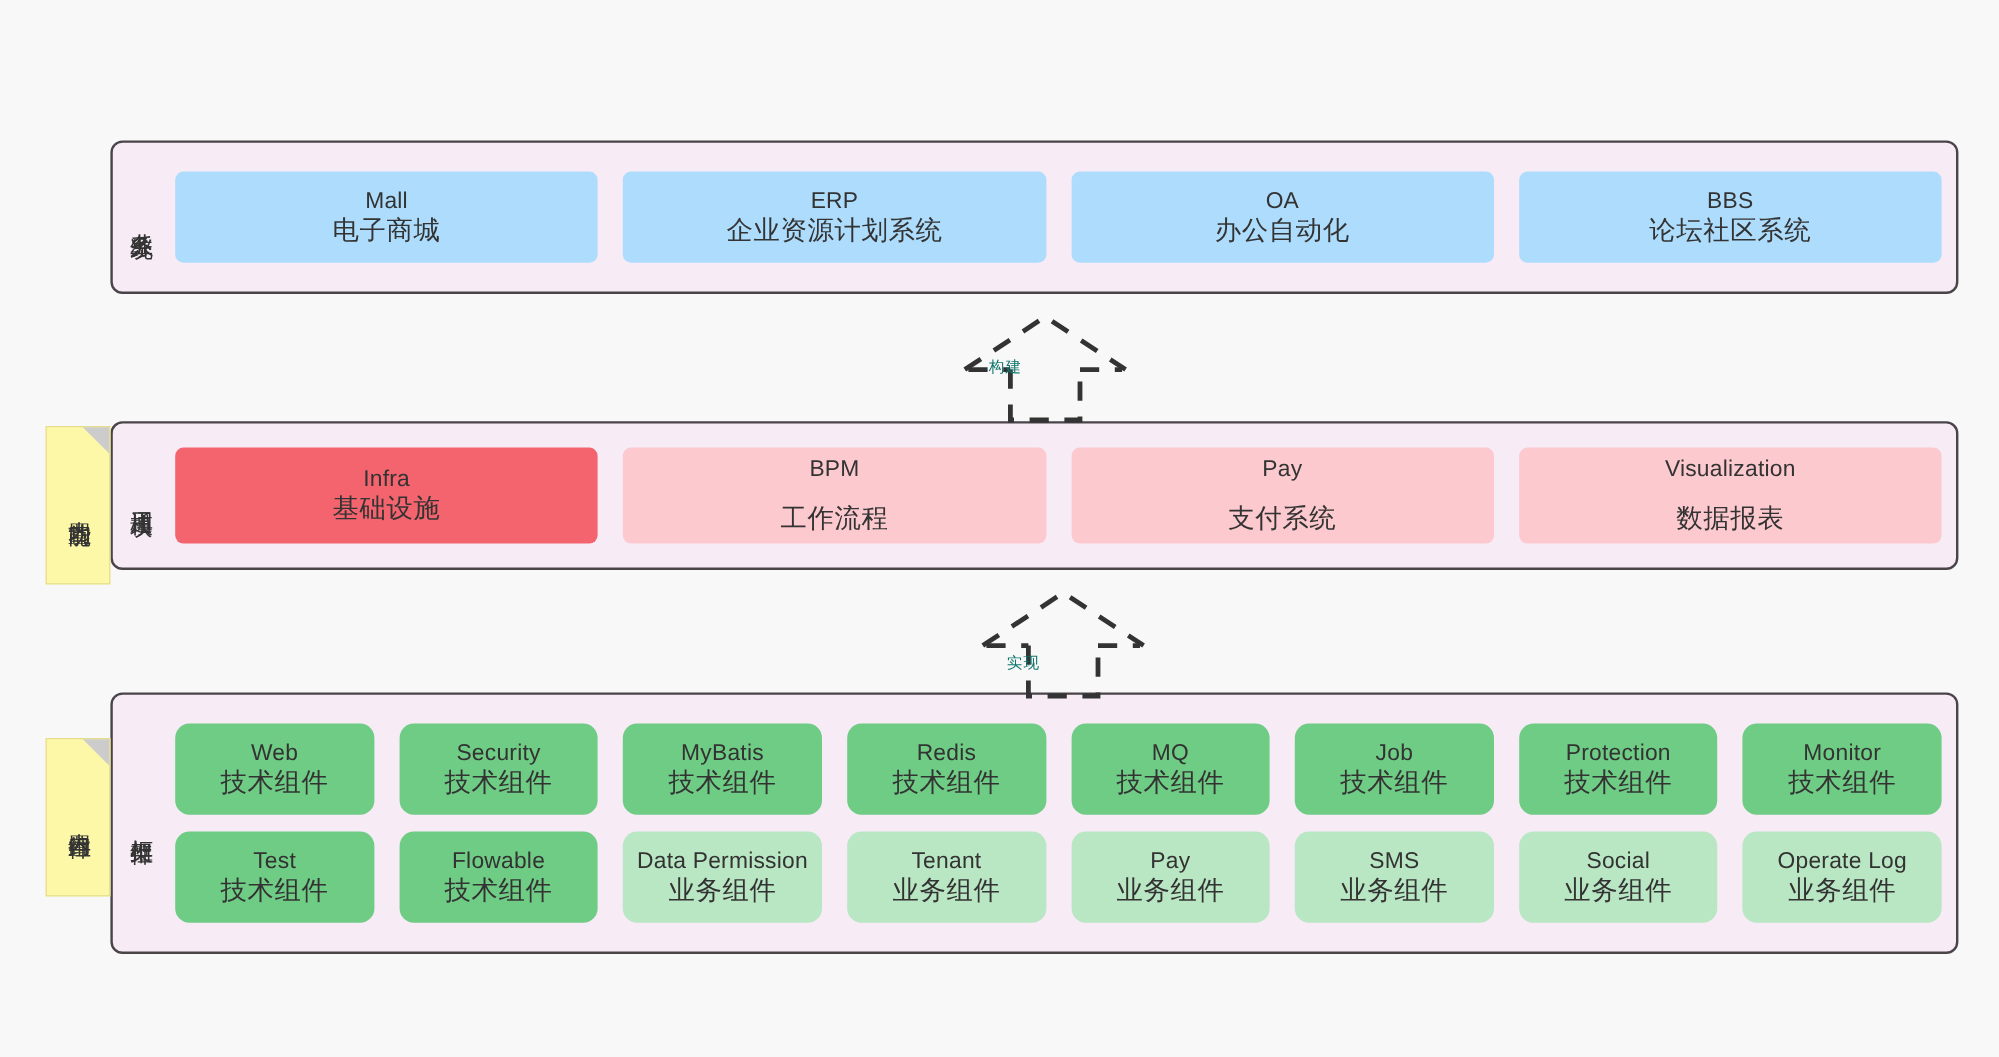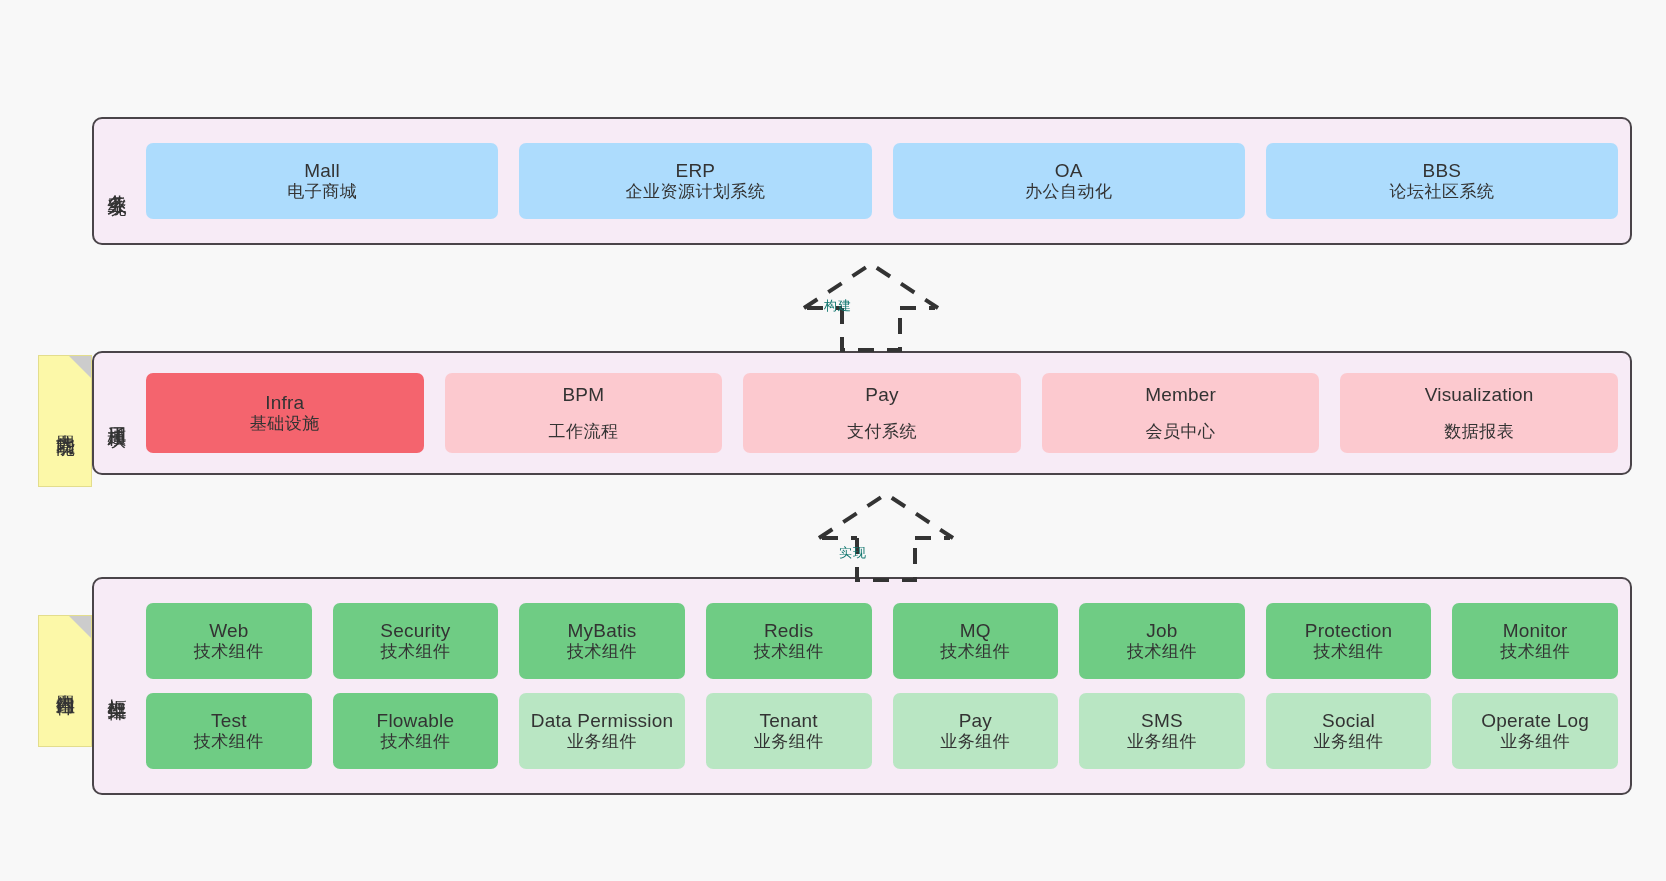--- a/index.html
+++ b/index.html
@@ -79,7 +79,7 @@
     letter-spacing: .2px;
   }
   .card .t-cn {
-    font-size: 17px;
+    font-size: 22px;
     letter-spacing: .5px;
   }
   .card.blue  { background: #addcfd; }

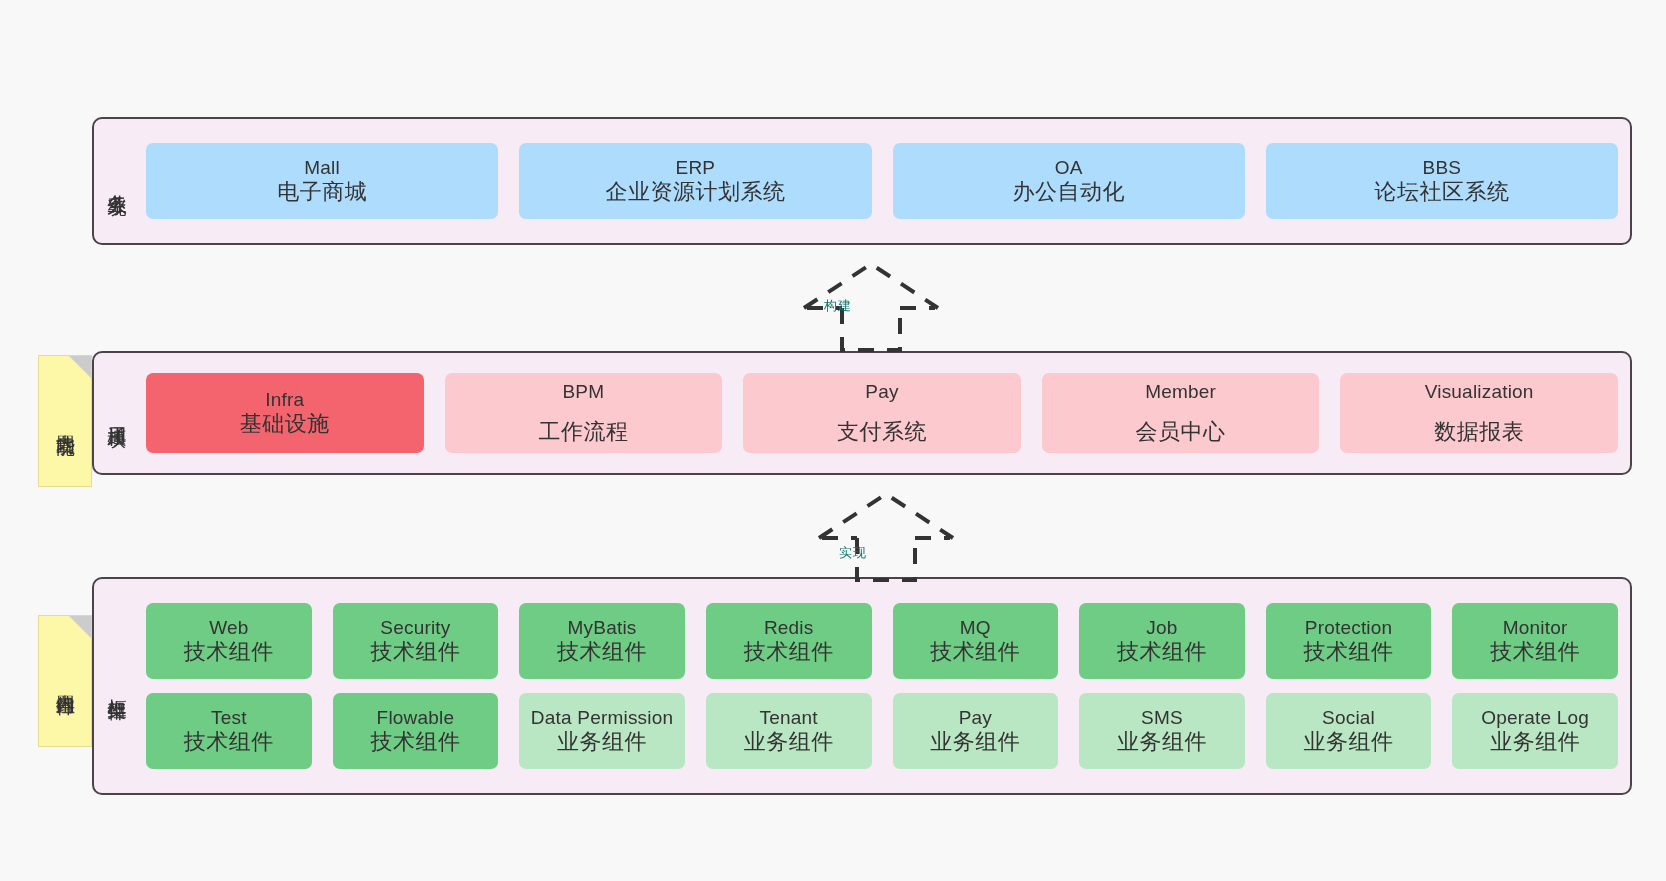--- a/index.html
+++ b/index.html
@@ -195,10 +195,6 @@
           <span class="t-cn">支付系统</span>
         </div>
         <div class="card pink h-mod">
-          <span class="t-en">Member</span>
-          <span class="t-cn">会员中心</span>
-        </div>
-        <div class="card pink h-mod">
           <span class="t-en">Visualization</span>
           <span class="t-cn">数据报表</span>
         </div>

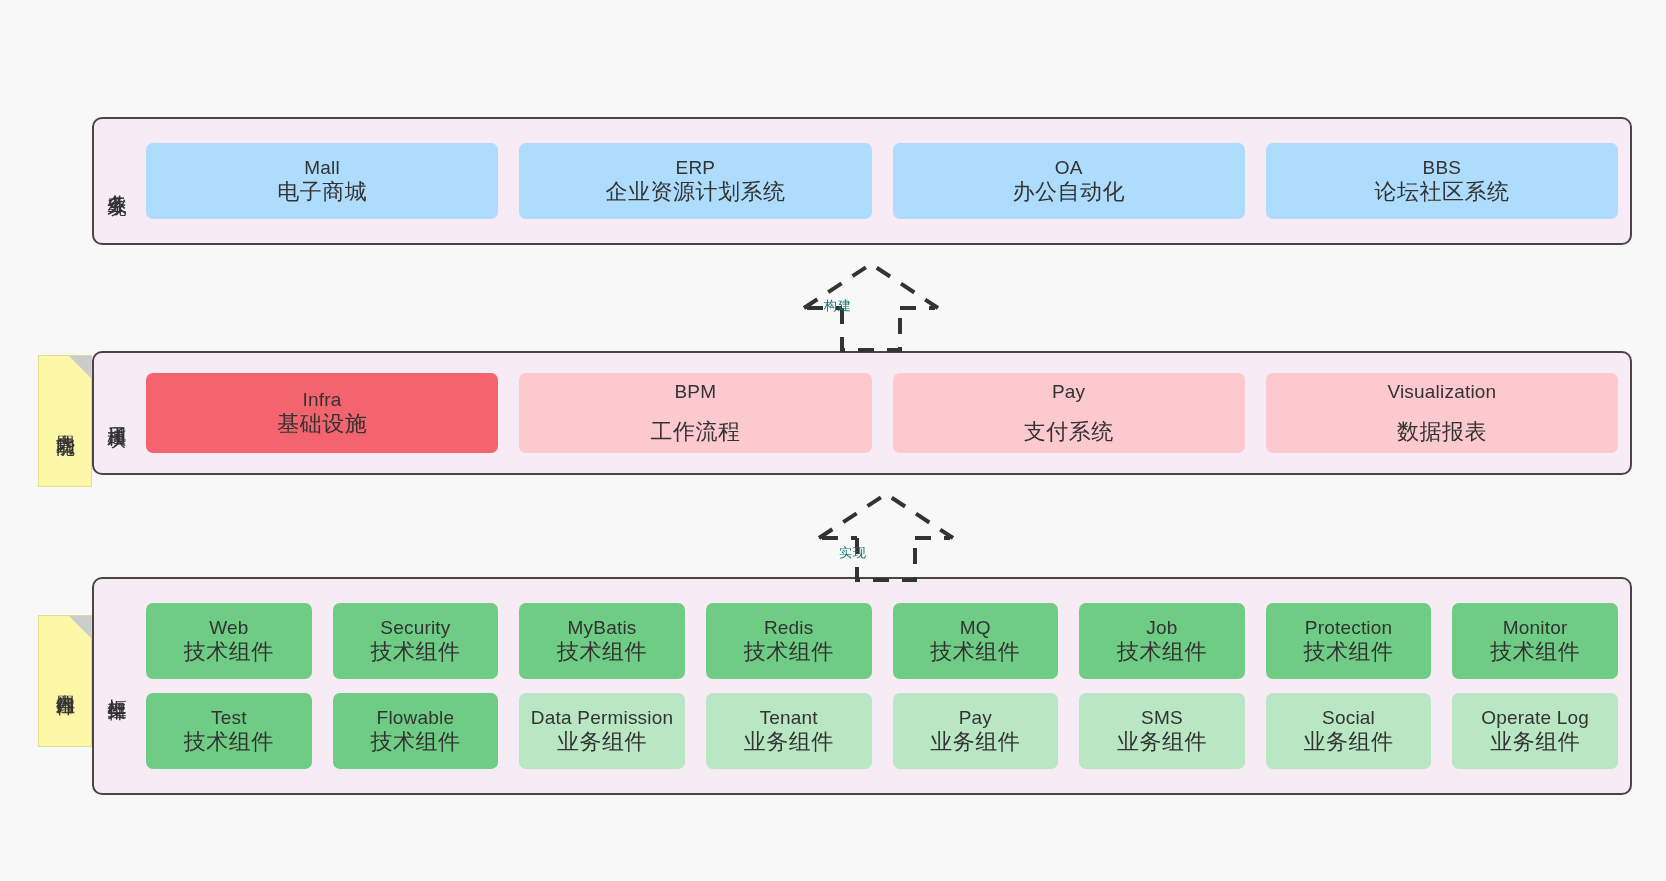--- a/index.html
+++ b/index.html
@@ -90,7 +90,7 @@
 
   .h-biz   { height: 76px; }
   .h-mod   { height: 80px; }
-  .h-comp  { height: 76px; }
+  .h-comp  { height: 76px; border-radius: 12px; }
 
   
   .note {

